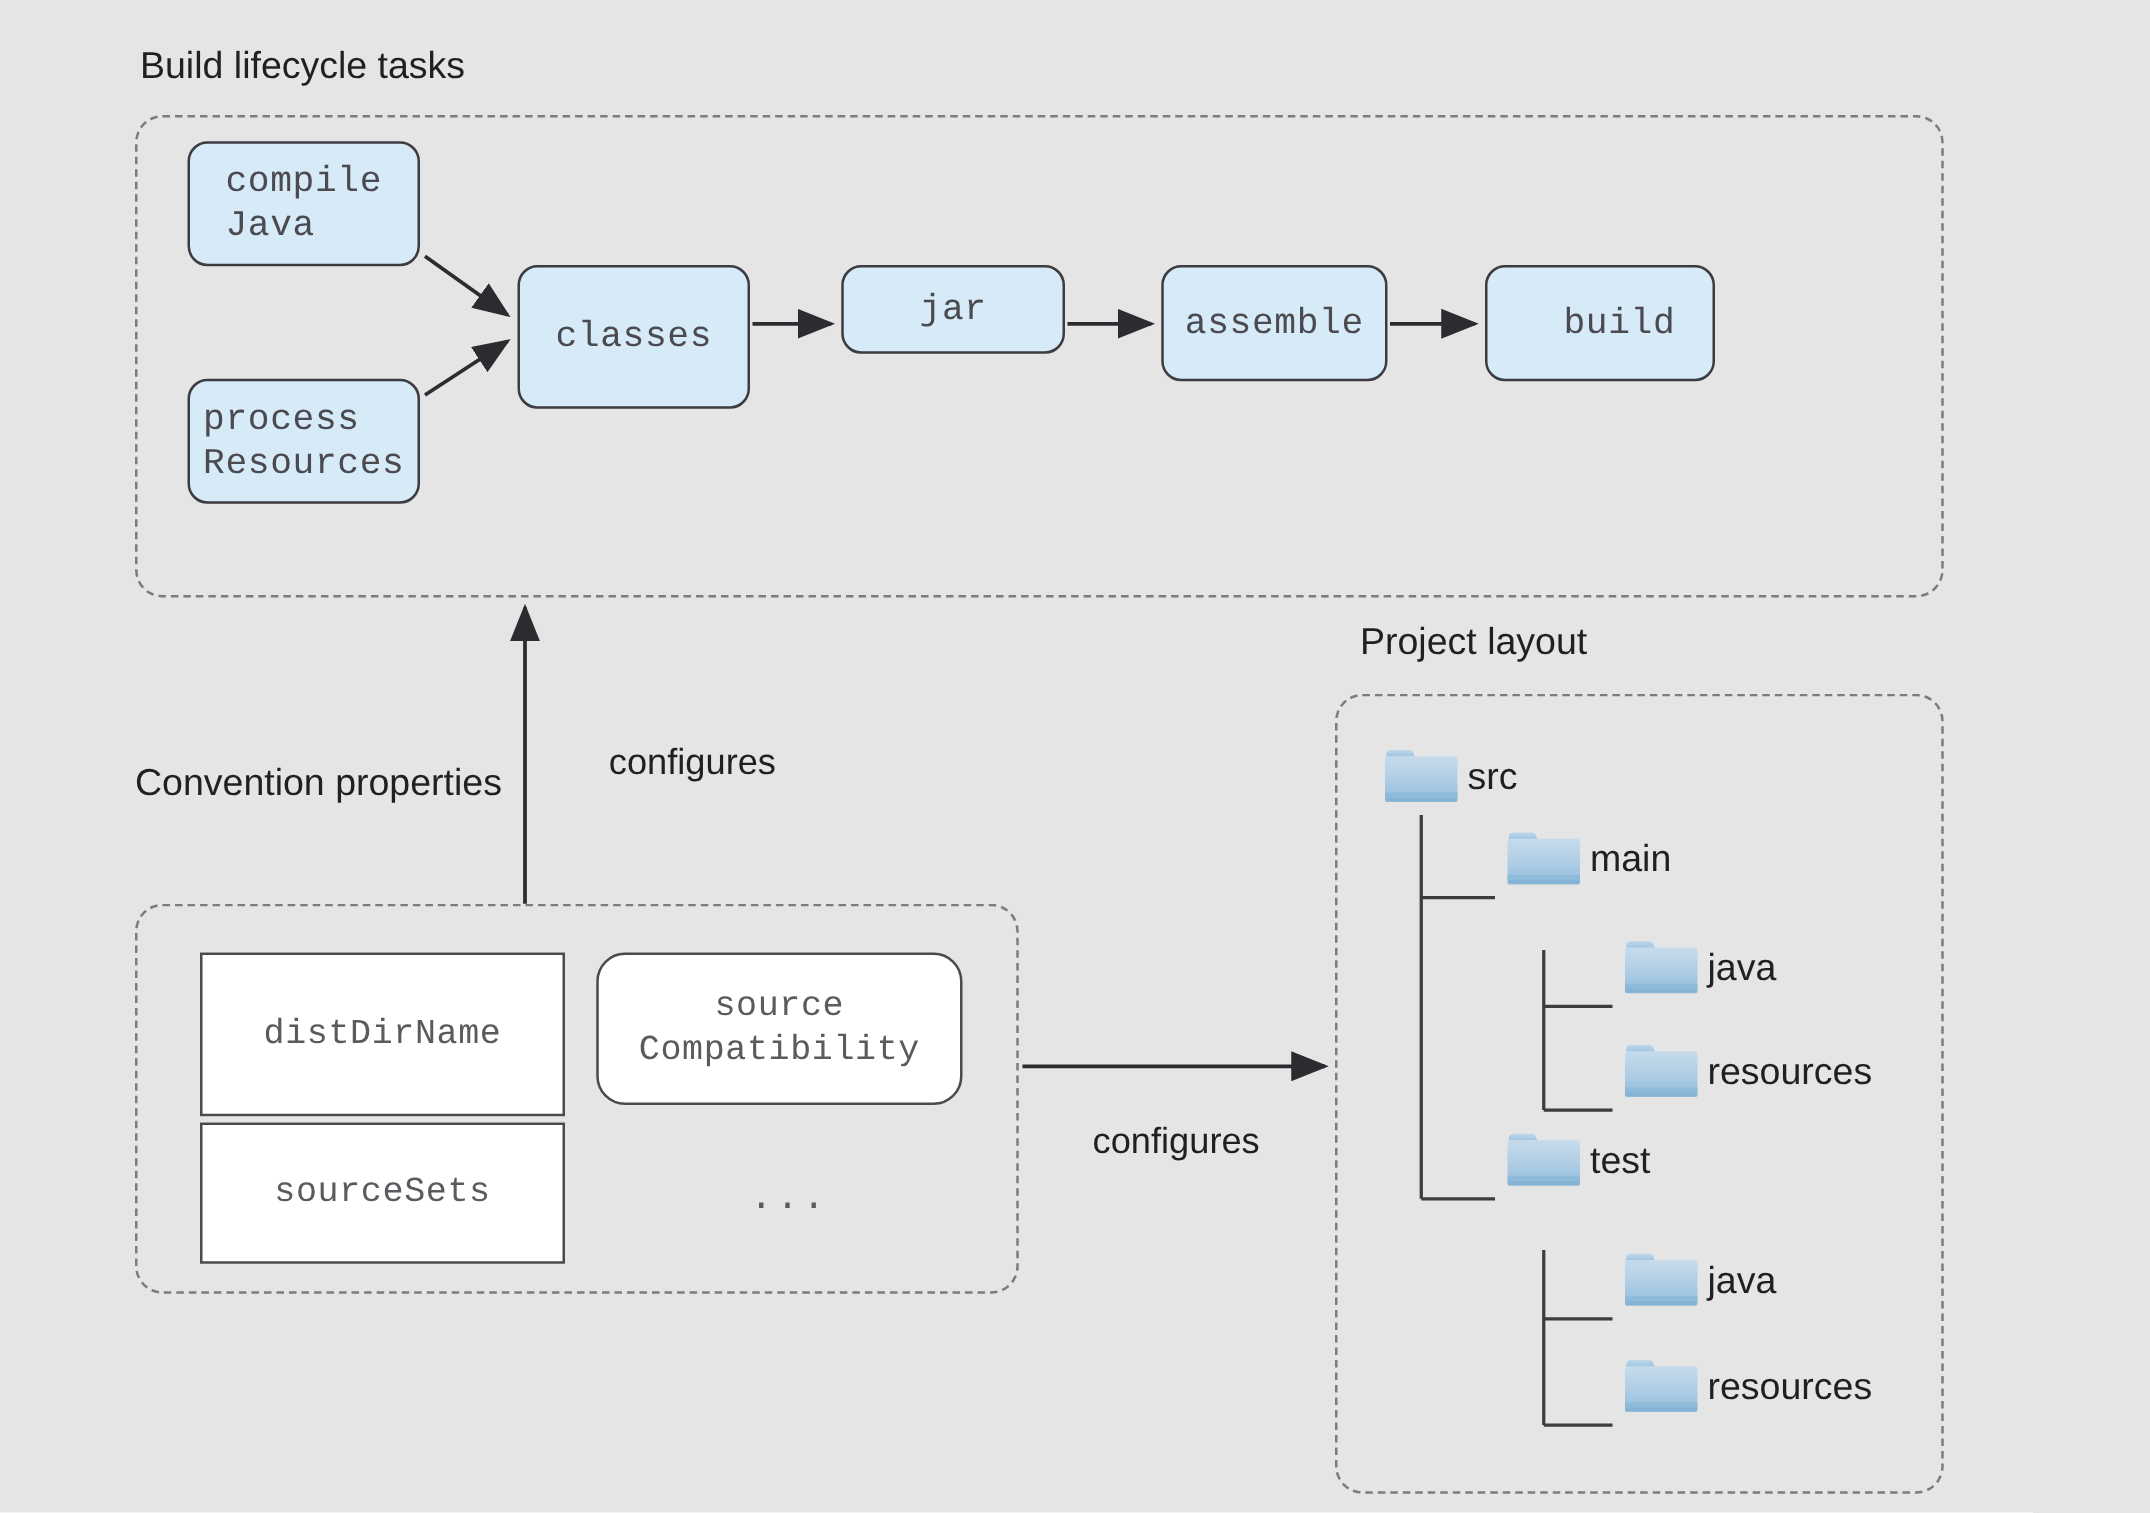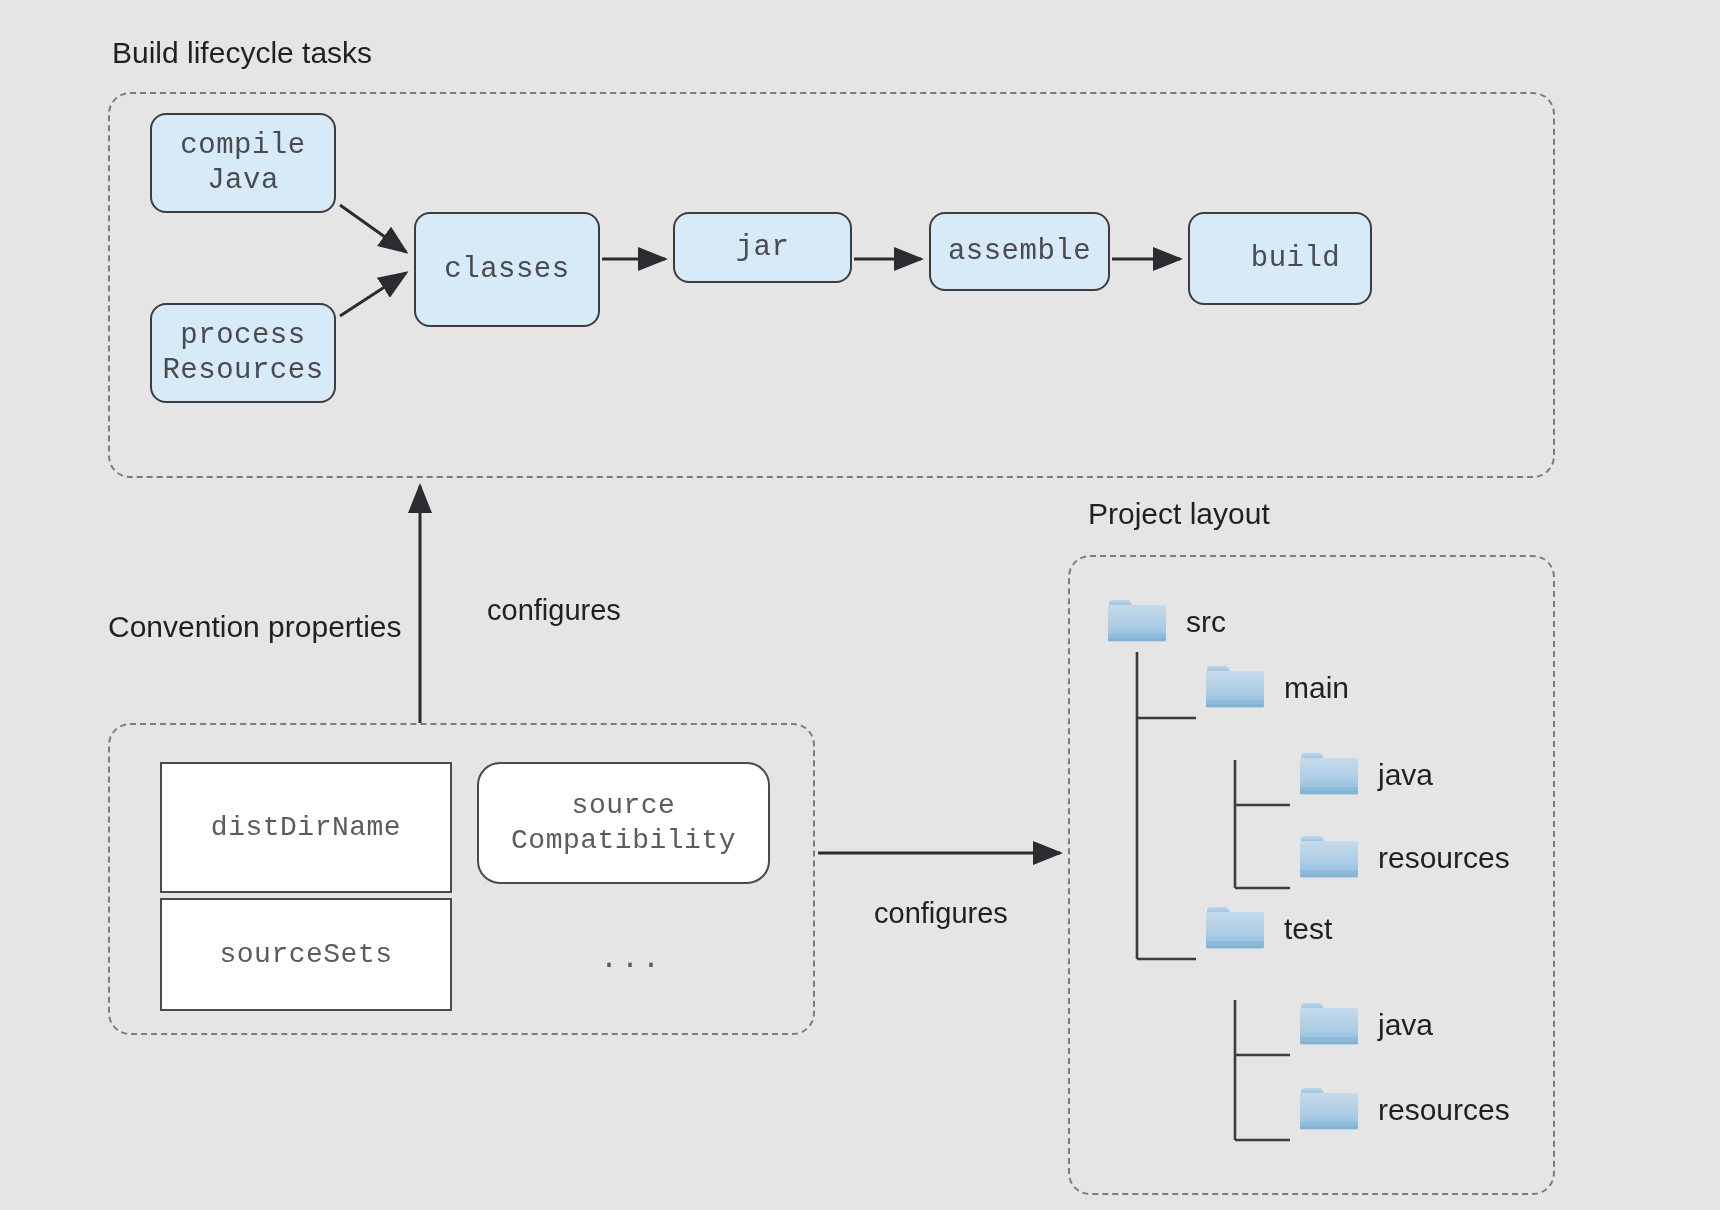--- a/index.html
+++ b/index.html
@@ -42,7 +42,7 @@
     display: flex;
     align-items: center;
     justify-content: center;
-    text-align: center;
+    text-align: left;
     font-family: "Liberation Mono", monospace;
     font-size: 29px;
     color: #4a4a4f;

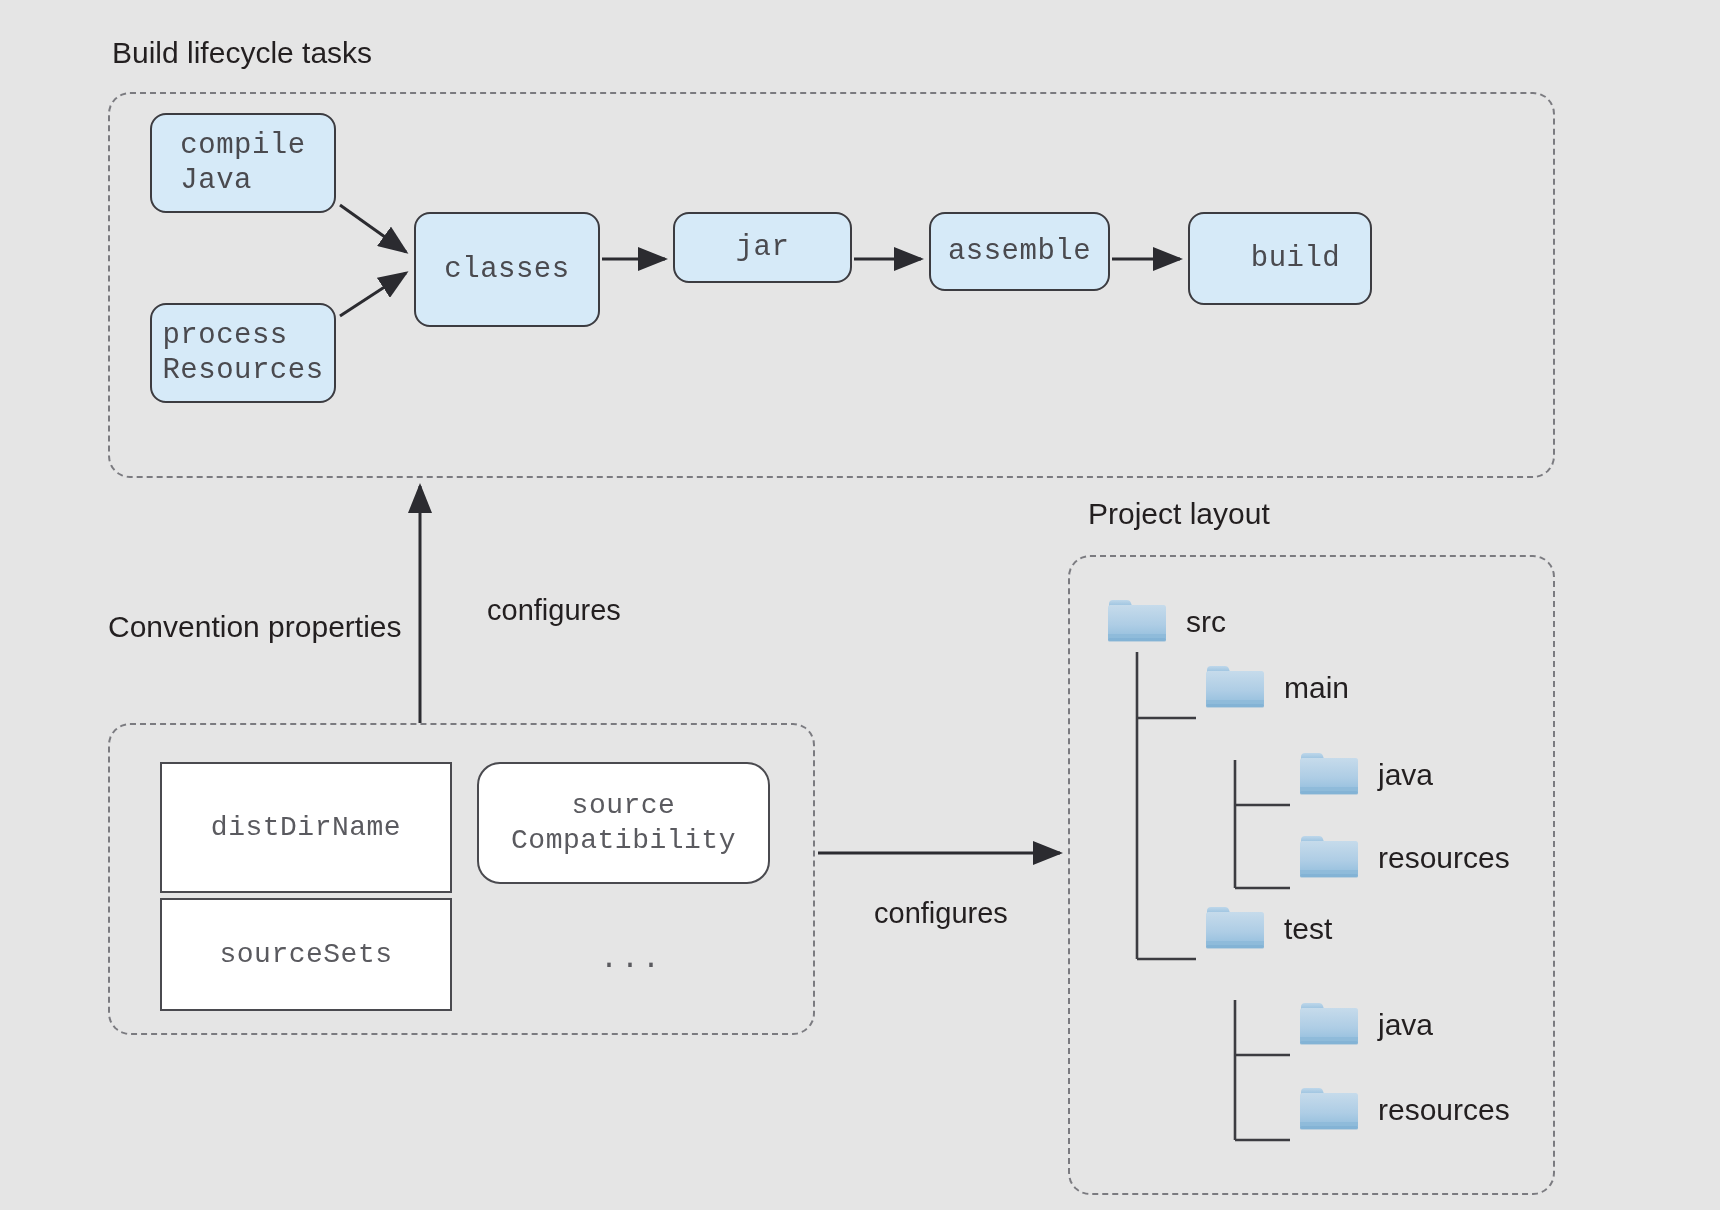--- a/index.html
+++ b/index.html
@@ -131,7 +131,7 @@
 
   <div class="task-box" style="left:673px; top:212px; width:179px; height:71px;">jar</div>
 
-  <div class="task-box" style="left:929px; top:212px; width:181px; height:79px;">assemble</div>
+  <div class="task-box" style="left:929px; top:212px; width:181px; height:93px;">assemble</div>
 
   <div class="task-box" style="left:1188px; top:212px; width:184px; height:93px;padding-left:31px;">build</div>
 

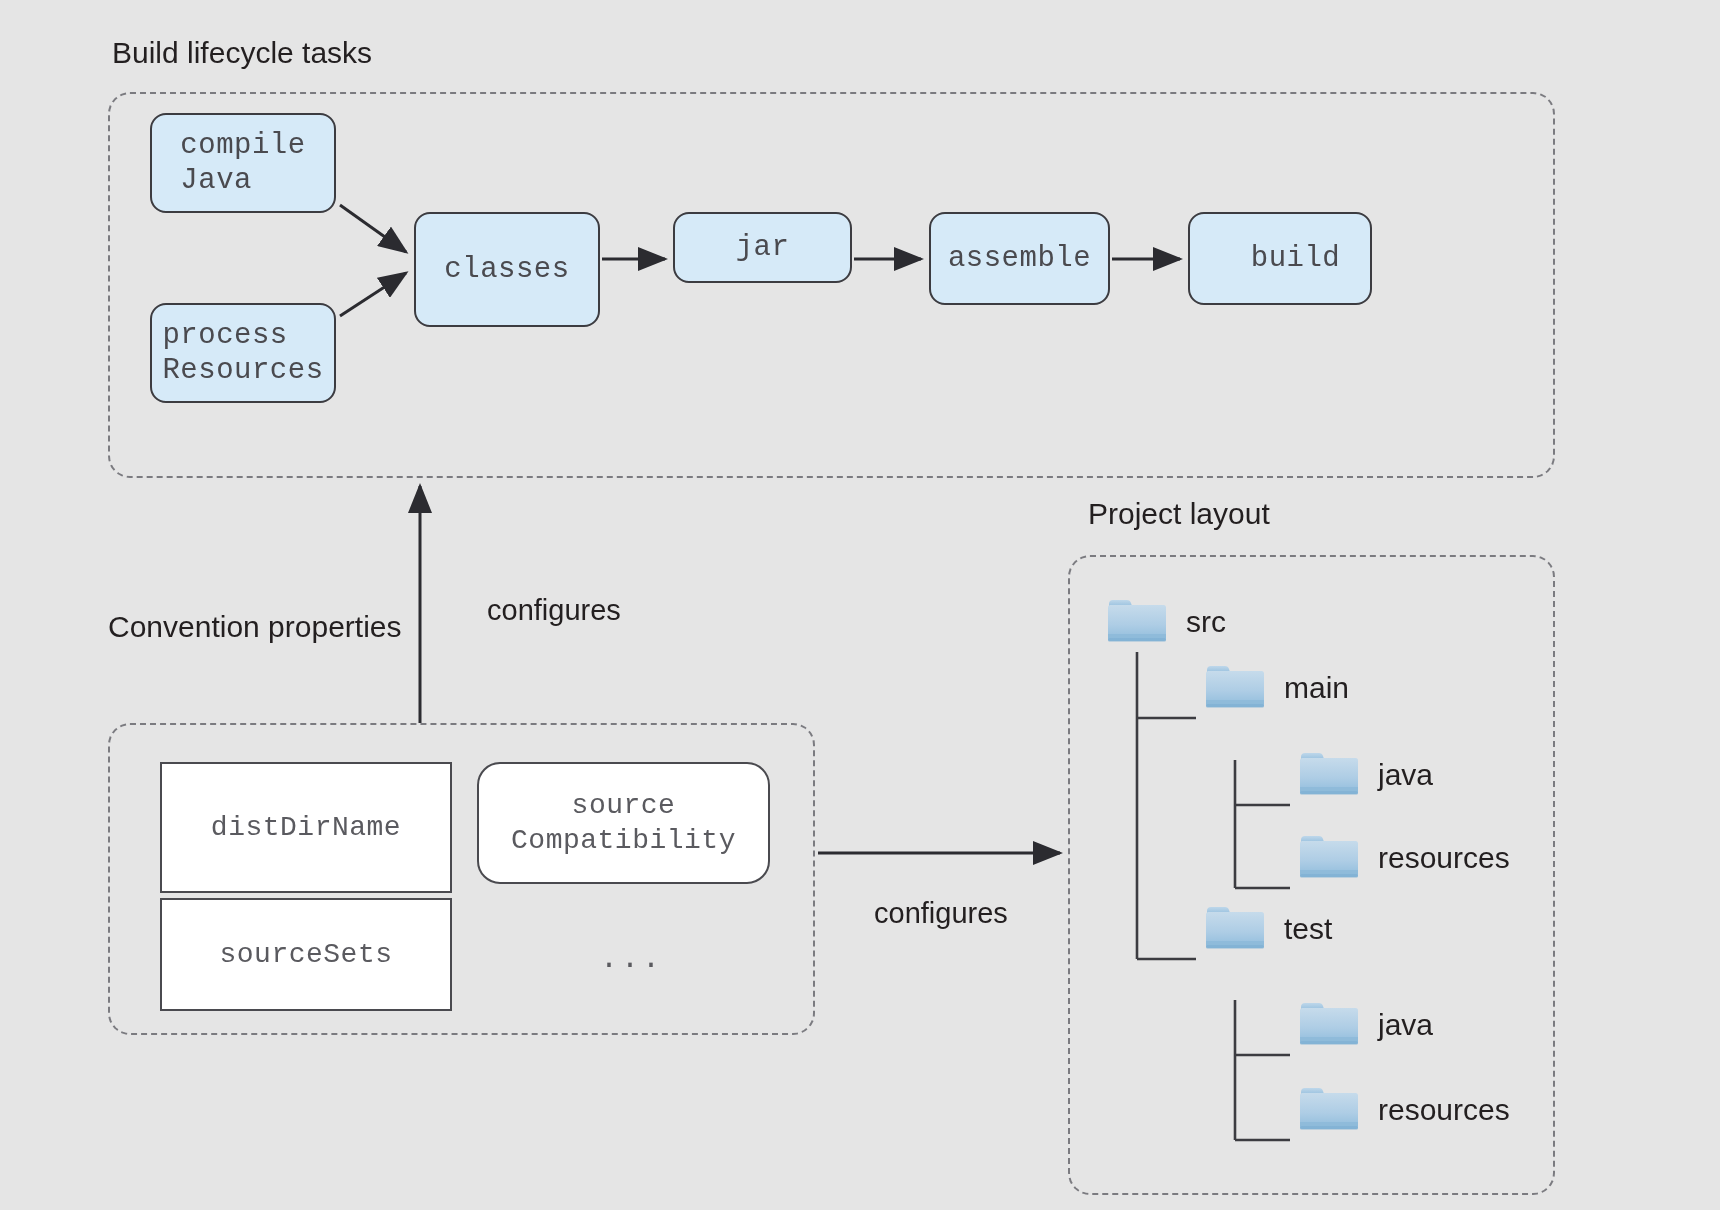--- a/index.html
+++ b/index.html
@@ -107,7 +107,7 @@
     font-family: "Liberation Sans", sans-serif;
     font-size: 30px;
     color: #231f20;
-    margin-left: 18px;
+    margin-left: 6px;
     white-space: nowrap;
     line-height: 1;
   }

